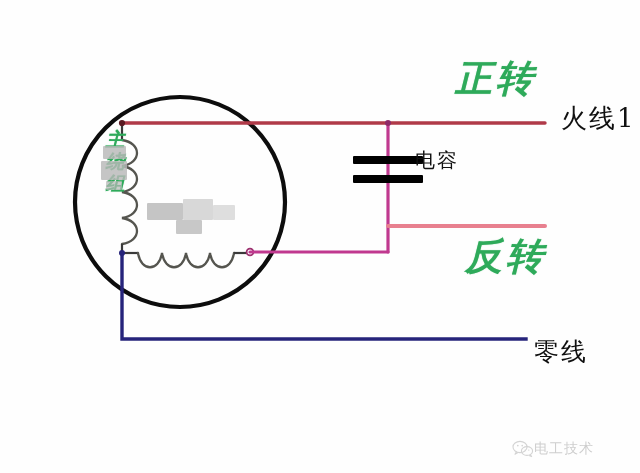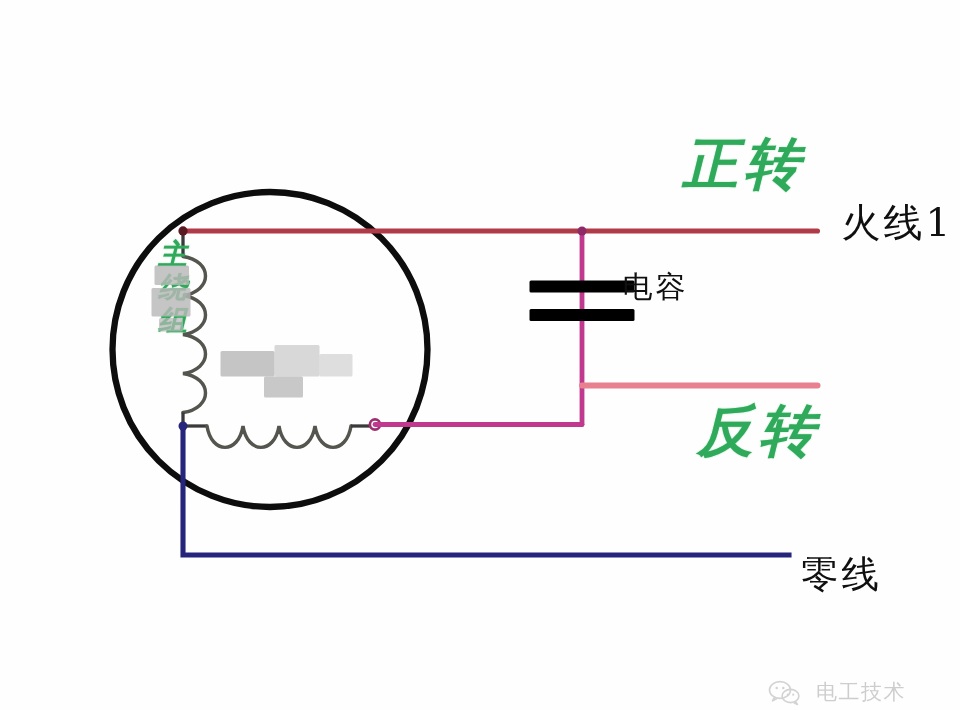--- a/index.html
+++ b/index.html
@@ -8,7 +8,7 @@
     font-family:"Liberation Sans","DejaVu Sans",sans-serif;
     background:#fefefe;
   }
-  #stage{position:absolute;inset:0;width:640px;height:351px;margin-top:31px;}
+  #stage{position:absolute;inset:0;width:640px;height:351px;}
   svg.layer{position:absolute;left:0;top:0;width:640px;height:473px;}
 
   .lbl{position:absolute;white-space:nowrap;line-height:1;}

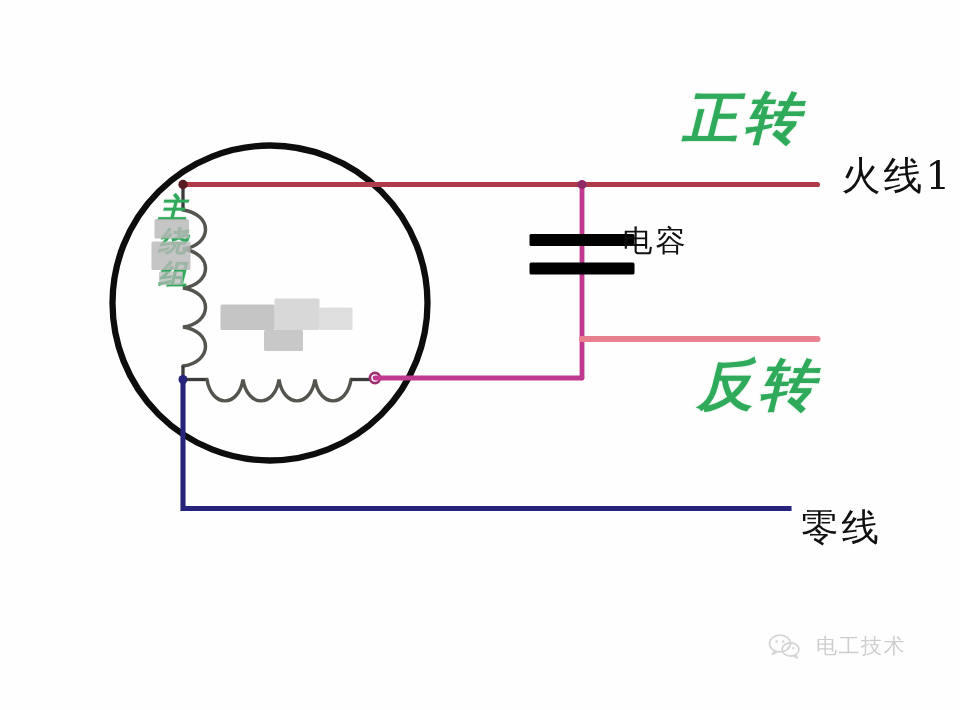--- a/index.html
+++ b/index.html
@@ -56,8 +56,8 @@
 
   
   #watermark{
-    position:absolute;left:512px;top:422px;
-    display:flex;align-items:center;gap:10px;
+    position:absolute;left:512px;top:440px;
+    display:flex;align-items:center;gap:0;
     opacity:.42;
   }
   #watermark .wm-text{

